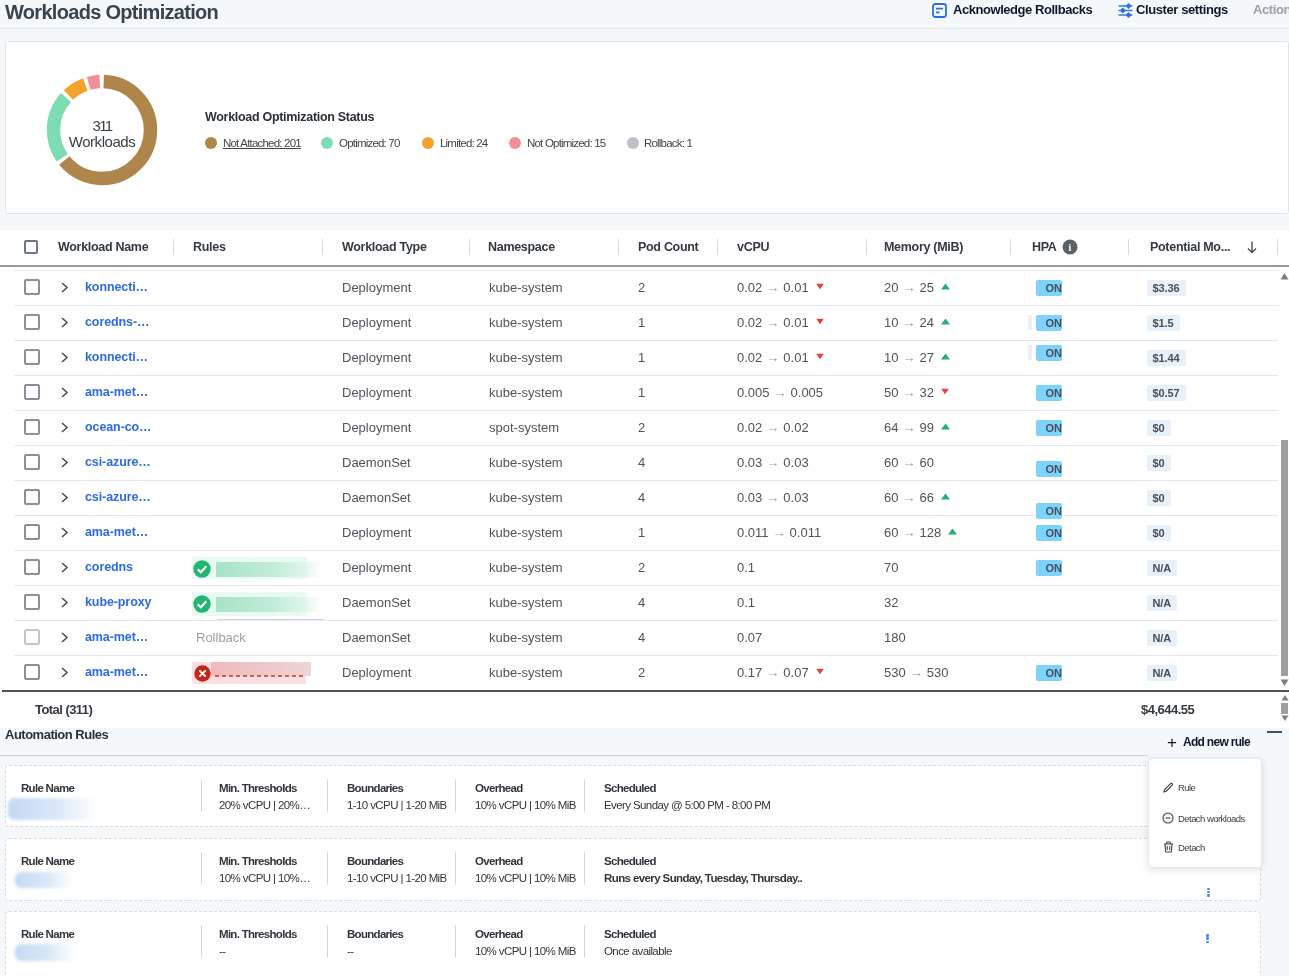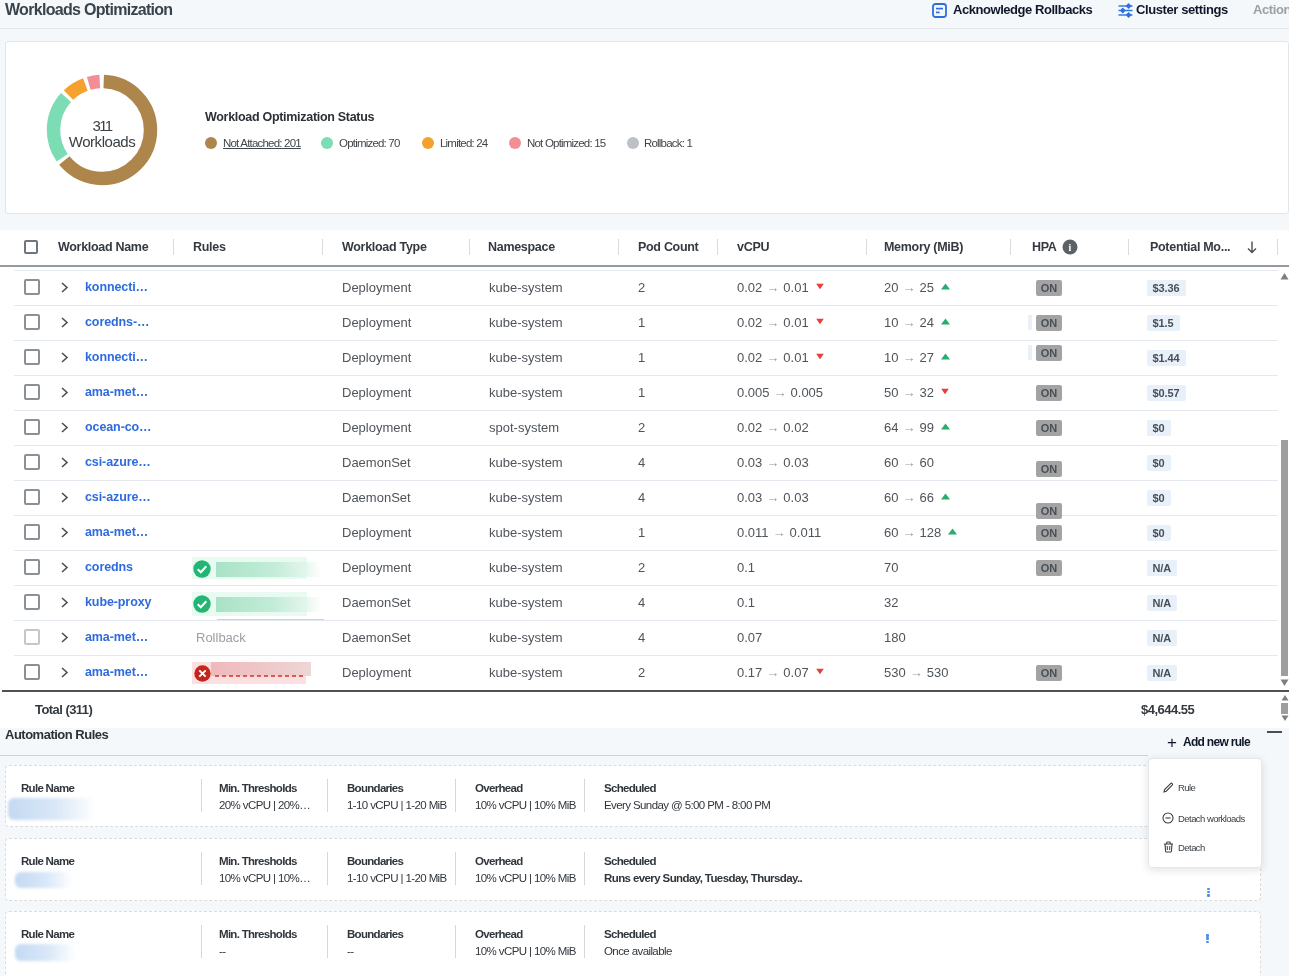--- a/index.html
+++ b/index.html
@@ -15,7 +15,7 @@
 </head>
 <body>
 
-<div class="abs b" style="left:5px; top:1px; font-size:16px; letter-spacing:-0.7px; color:#39434c;">Workloads Optimization</div>
+<div class="abs b" style="left:5px; top:1px; font-size:20px; letter-spacing:-0.7px; color:#39434c;">Workloads Optimization</div>
 <div class="abs" style="left:0; top:28px; width:1289px; height:1px; background:#e2e5e9;"></div>
 
 <svg class="abs" style="left:932px; top:3px;" width="15" height="15" viewBox="0 0 15 15">

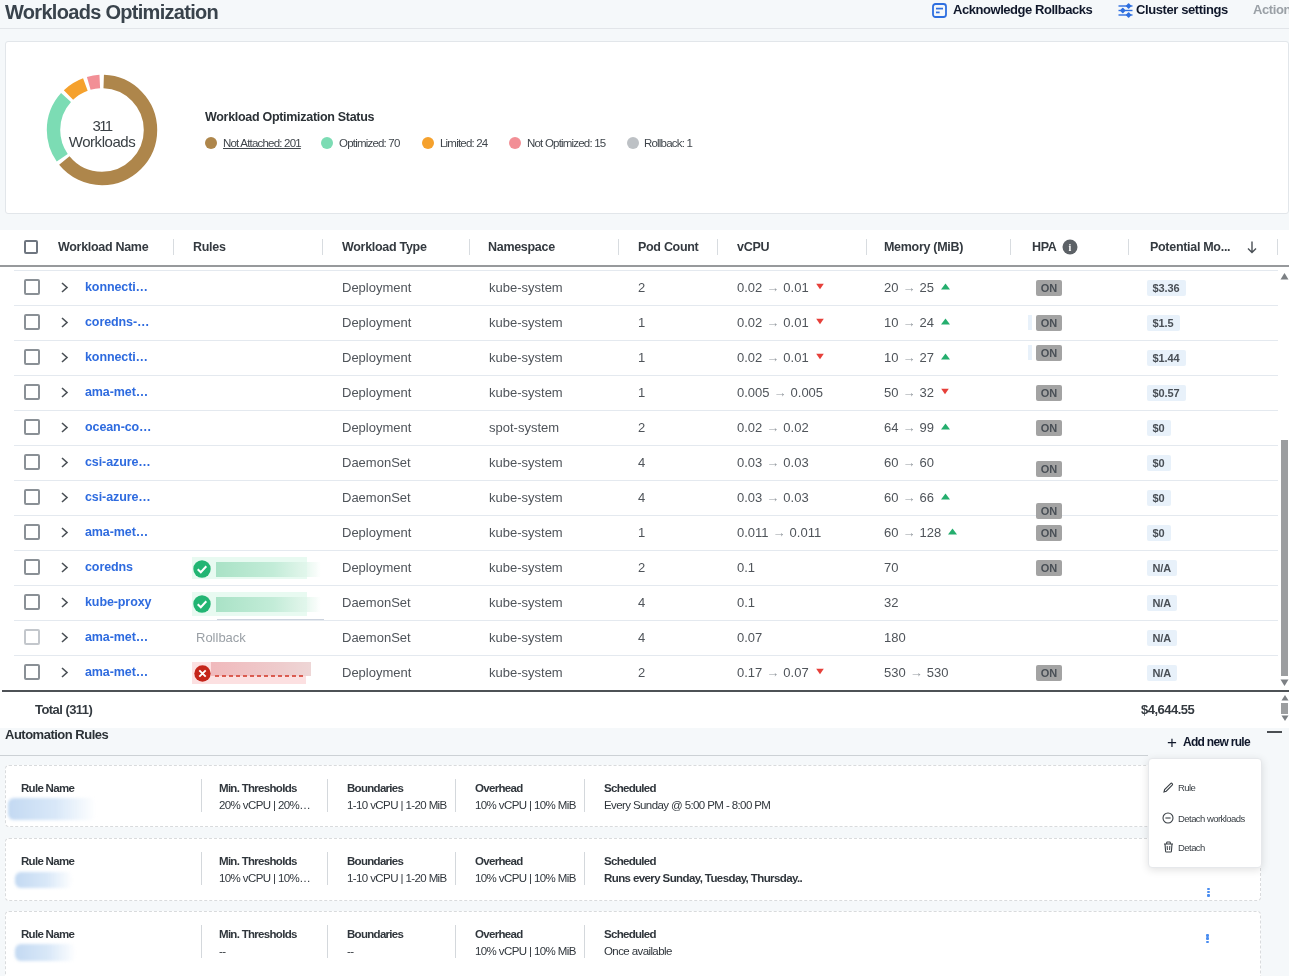--- a/index.html
+++ b/index.html
@@ -8,7 +8,7 @@
 .abs { position:absolute; }
 .b { font-weight:bold; }
 .blue { color:#0f172a; }
-.badge { position:absolute; height:16px; background:#a3a3a3; border-radius:2px; font-size:11px; font-weight:bold; color:#494f56; line-height:16px; text-align:center; }
+.badge { position:absolute; height:16px; background:#7dd3fc; border-radius:2px; font-size:11px; font-weight:bold; color:#494f56; line-height:16px; text-align:right; }
 .pricebadge { position:absolute; height:16.5px; background:#e8f1fa; border-radius:2px; font-size:11px; font-weight:bold; color:#494f56; line-height:16.5px; padding:0 6px; letter-spacing:-0.1px; }
 .sep { position:absolute; width:1px; background:#d8dce0; }
 </style>

